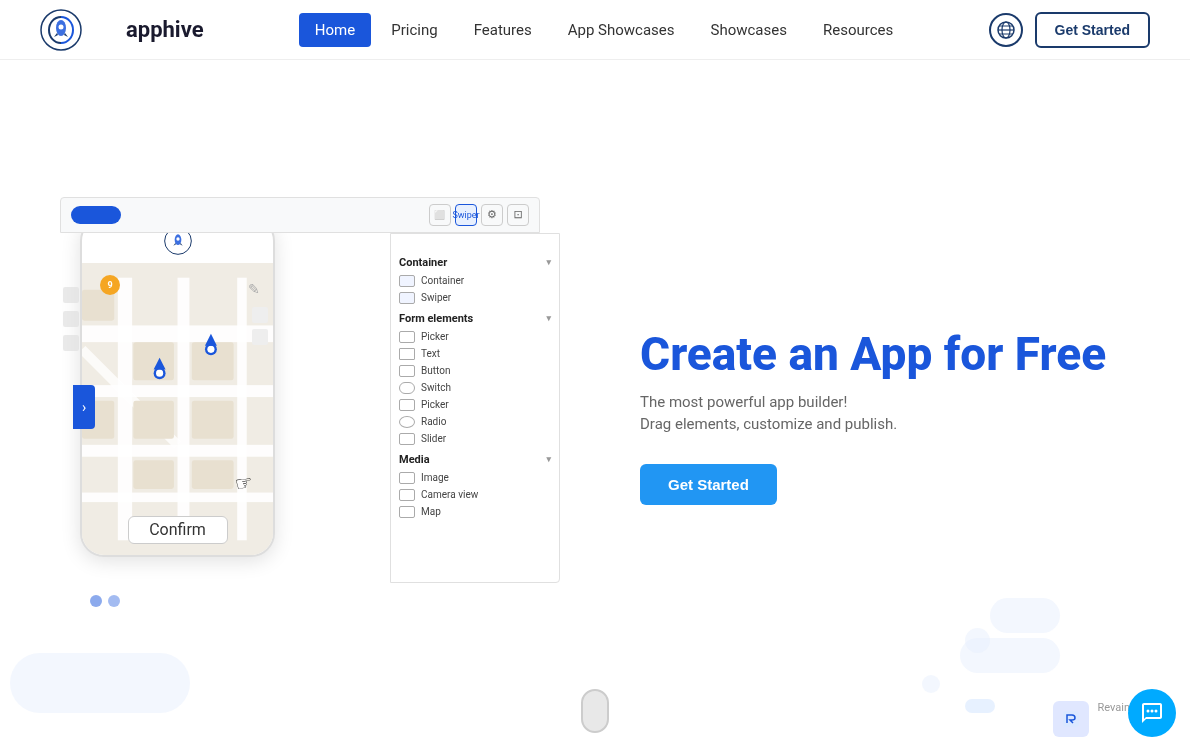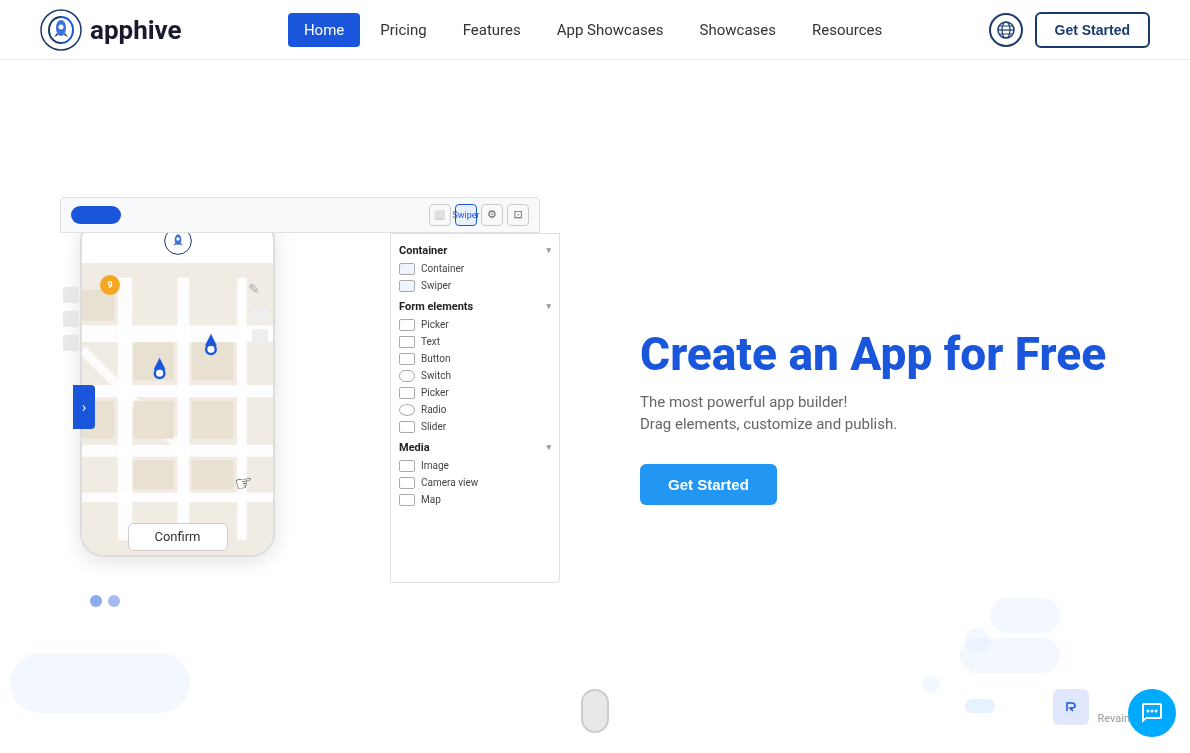--- a/index.html
+++ b/index.html
@@ -27,9 +27,10 @@
       height: 42px;
     }
     .logo-text {
-      font-size: 26px;
+      font-size: 22px;
       font-weight: 700;
       color: #1a1a2e;
+      margin-left: 36px;
     }
     .nav-links {
       display: flex;

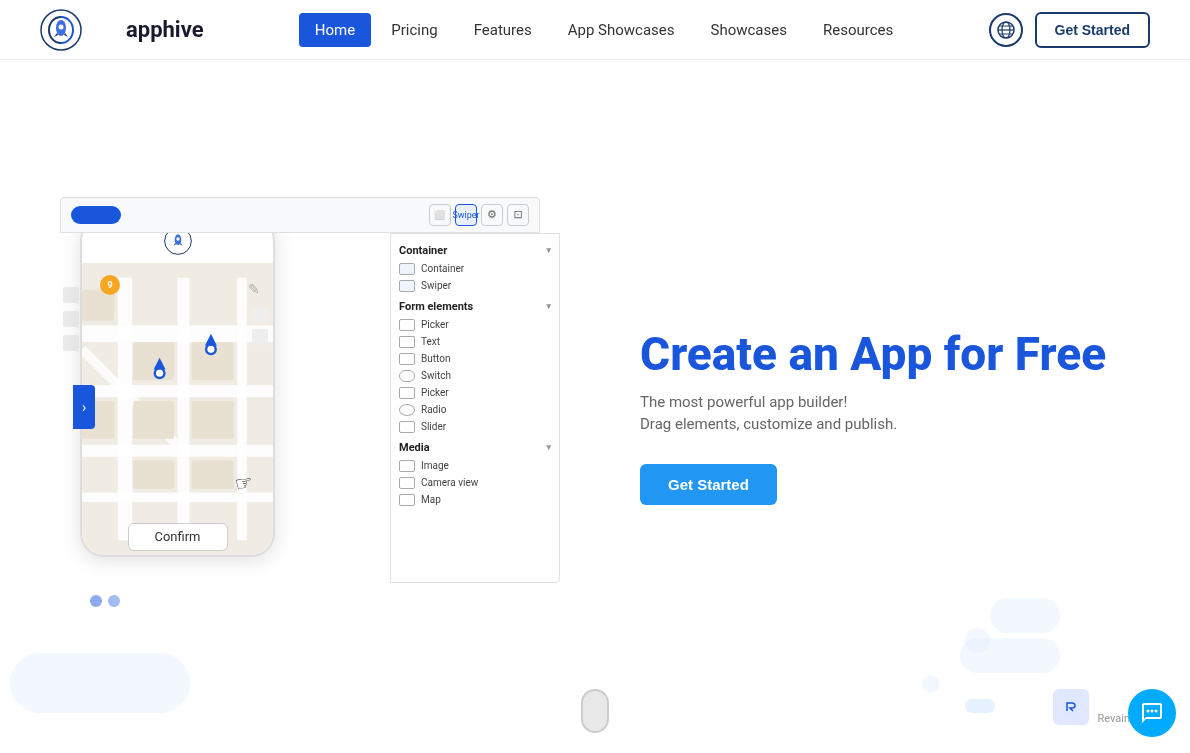--- a/index.html
+++ b/index.html
@@ -181,7 +181,7 @@
       background: #fff;
       border: 1px solid #e0e0e0;
       border-radius: 0 0 4px 0;
-      padding: 10px 8px;
+      padding: 22px 8px;
       z-index: 4;
       overflow: hidden;
     }

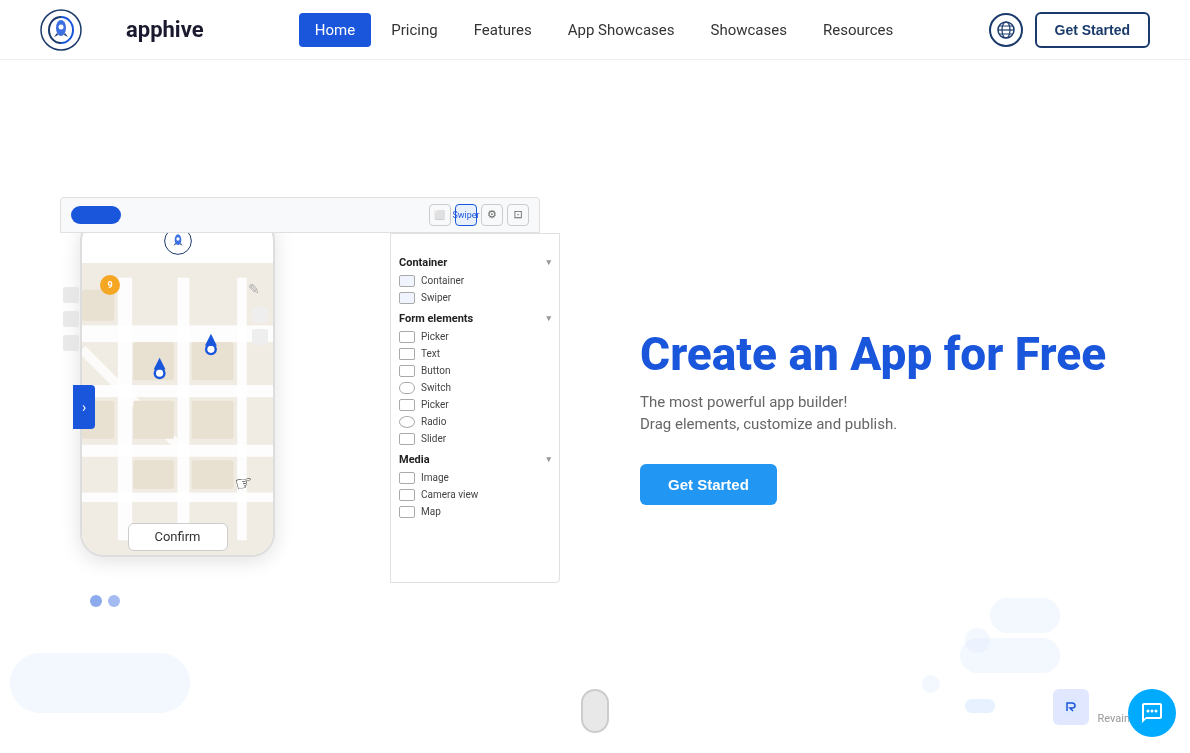--- a/index.html
+++ b/index.html
@@ -121,7 +121,7 @@
 
     .phone-confirm-btn {
       position: absolute;
-      bottom: 4px;
+      bottom: 11px;
       left: 50%;
       transform: translateX(-50%);
       width: 100px;
@@ -132,7 +132,7 @@
       display: flex;
       align-items: center;
       justify-content: center;
-      font-size: 13px;
+      font-size: 16px;
       color: #333;
       z-index: 10;
     }

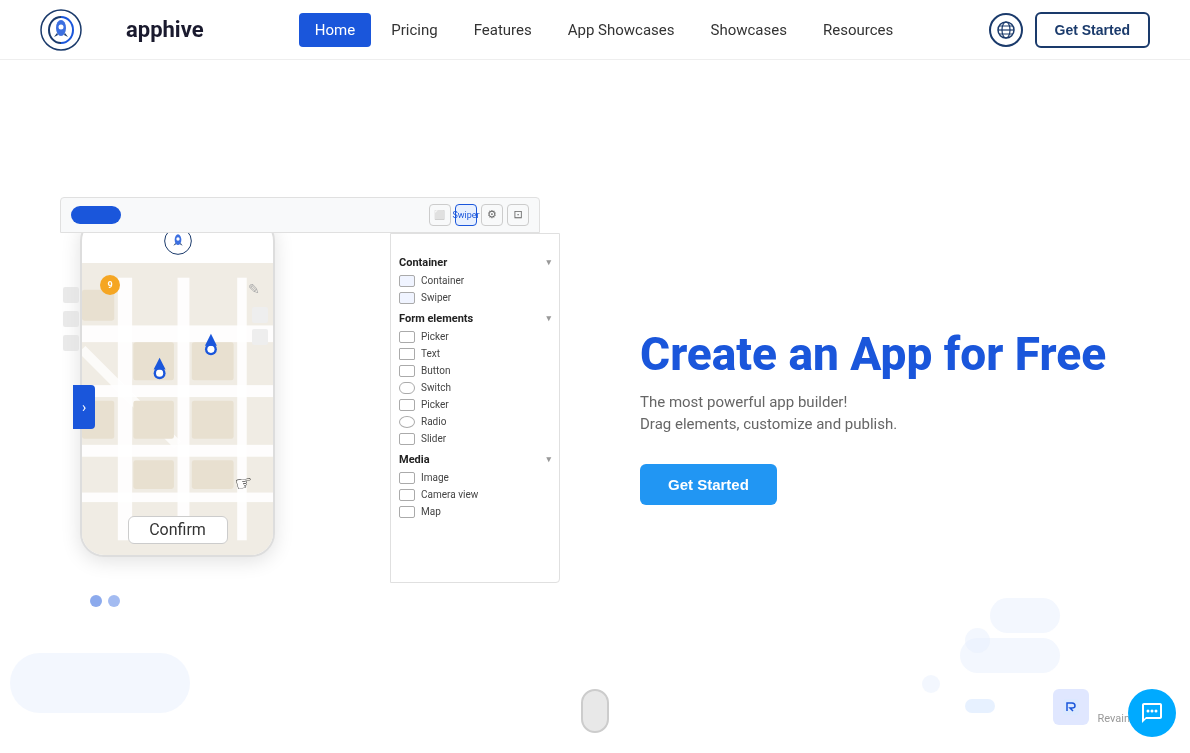--- a/index.html
+++ b/index.html
@@ -357,10 +357,10 @@
     
     .revain-area {
       position: absolute;
-      bottom: 28px;
+      bottom: 16px;
       right: 60px;
       display: flex;
-      align-items: flex-end;
+      align-items: flex-start;
       gap: 8px;
     }
     .revain-icon {

